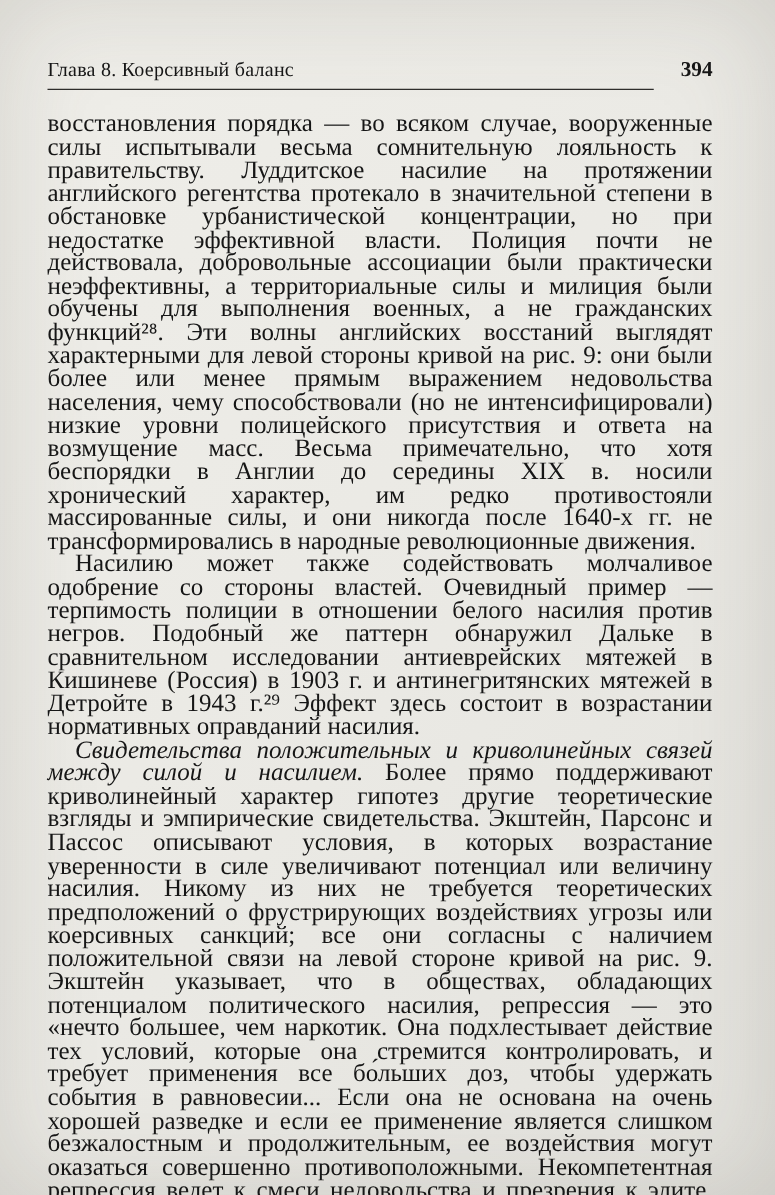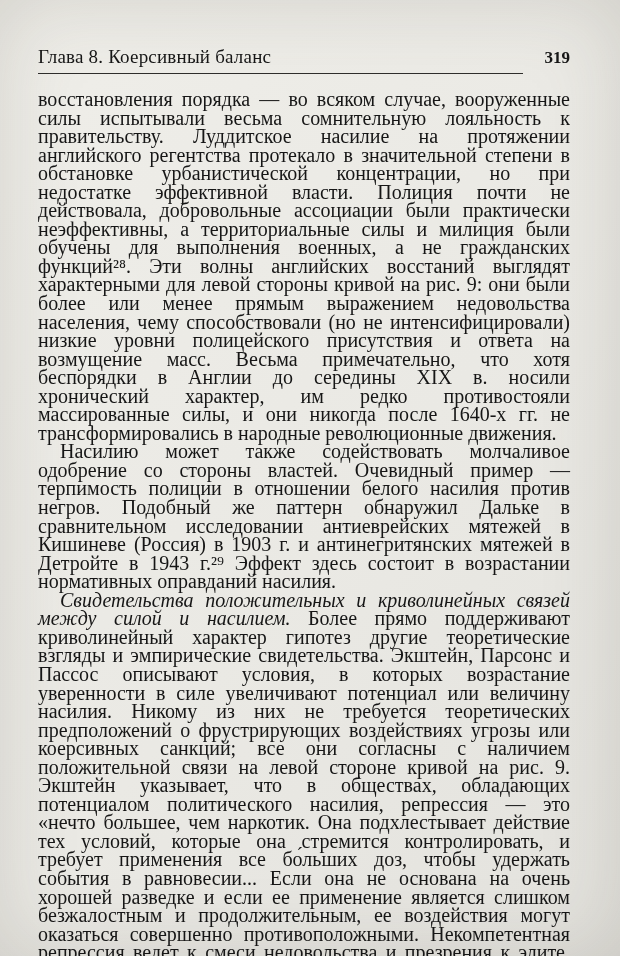--- a/index.html
+++ b/index.html
@@ -38,7 +38,7 @@
     white-space: nowrap;
   }
   .chapter-title {
-    font-size: 19px;
+    font-size: 16px;
     letter-spacing: 0.2px;
   }
   .page-number {

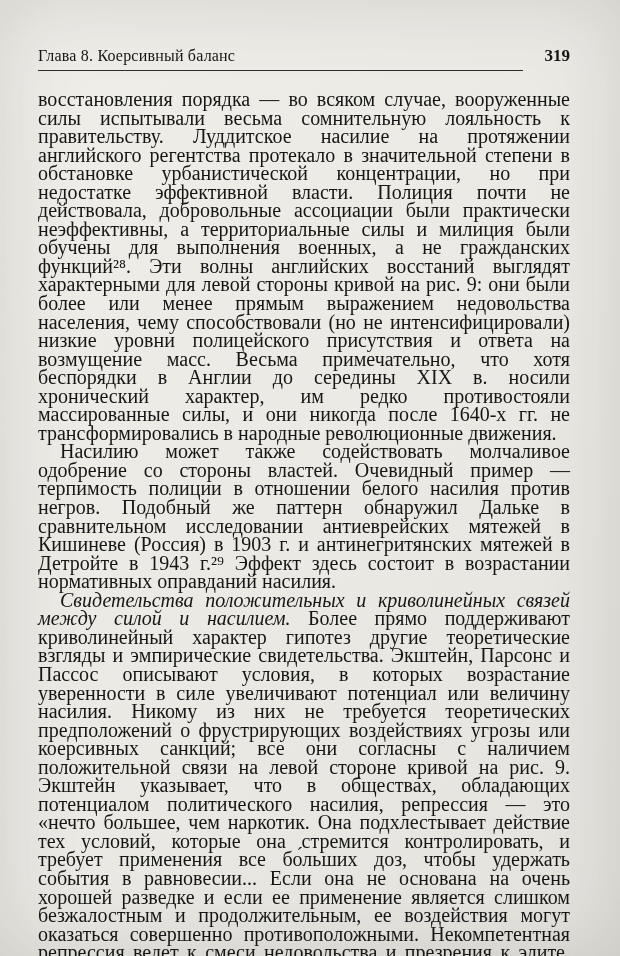--- a/index.html
+++ b/index.html
@@ -77,7 +77,7 @@
     <div class="chapter-wrap">
       <span class="chapter-title">Глава 8. Коерсивный баланс</span>
     </div>
-    <span class="page-number">319</span>
+    <span class="page-number">394</span>
   </div>
 
   <div class="page-body">

